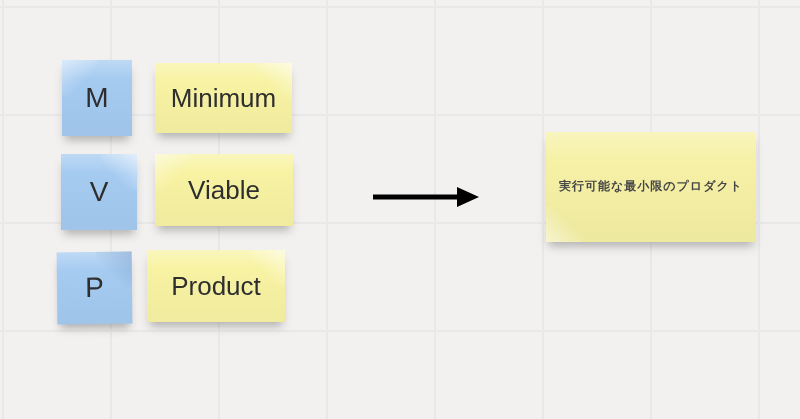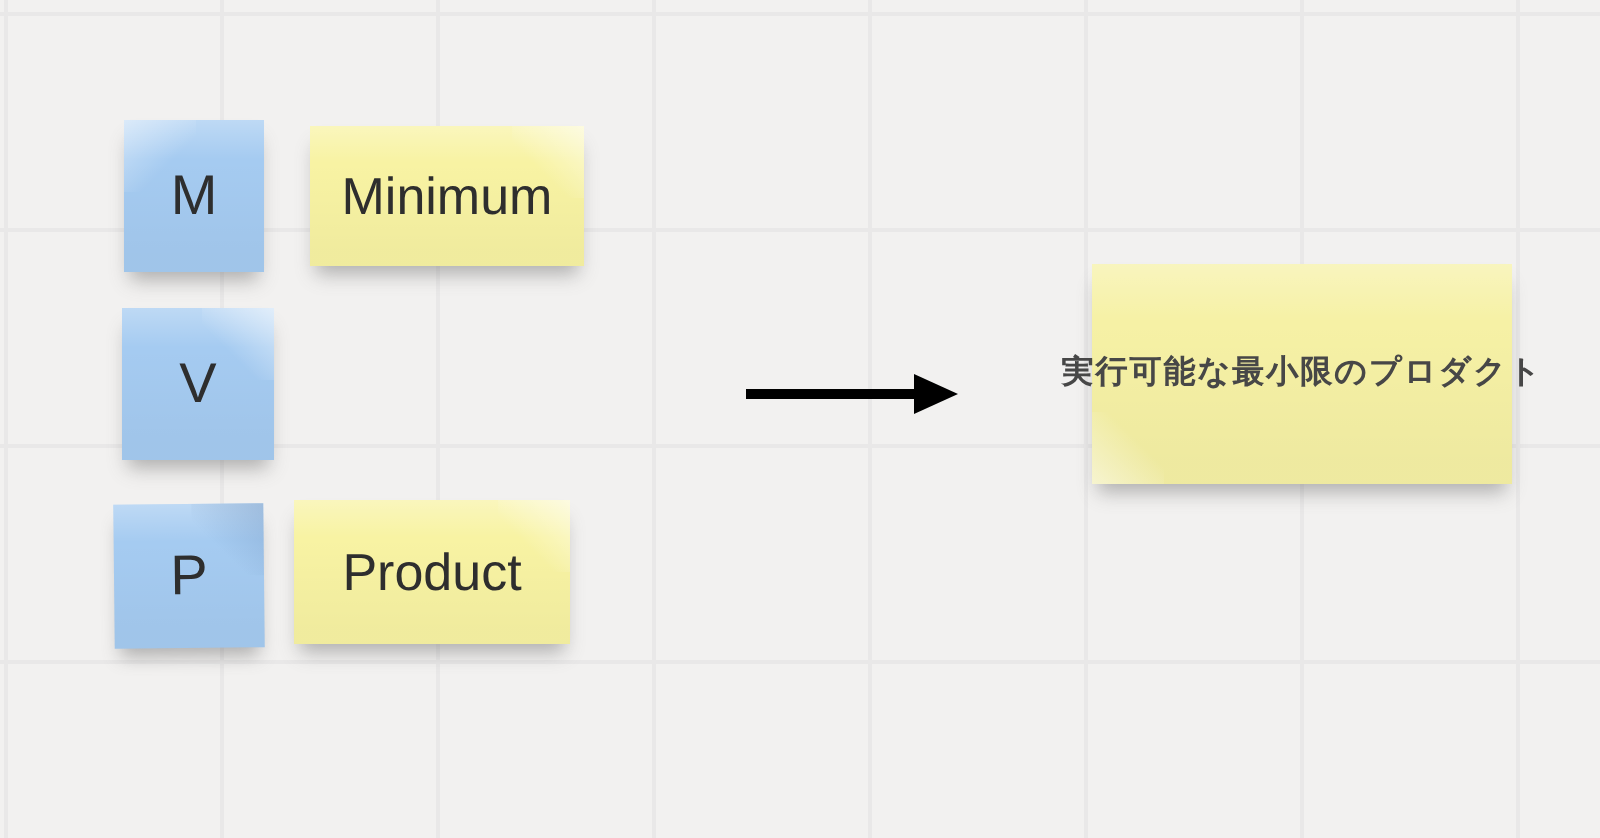--- a/index.html
+++ b/index.html
@@ -93,6 +93,9 @@
     <span class="note-text letter-text" style="color: rgb(46, 46, 46);">V</span>
   </div>
 
+  <div class="note note-viable fold-tl" style="background-color: rgb(248, 243, 163);">
+    <span class="note-text word-text" style="color: rgb(46, 46, 46);">Viable</span>
+  </div>
 
   <div class="note note-p fold-tr-dark" style="background-color: rgb(165, 203, 241);">
     <span class="note-text letter-text" style="color: rgb(46, 46, 46);">P</span>

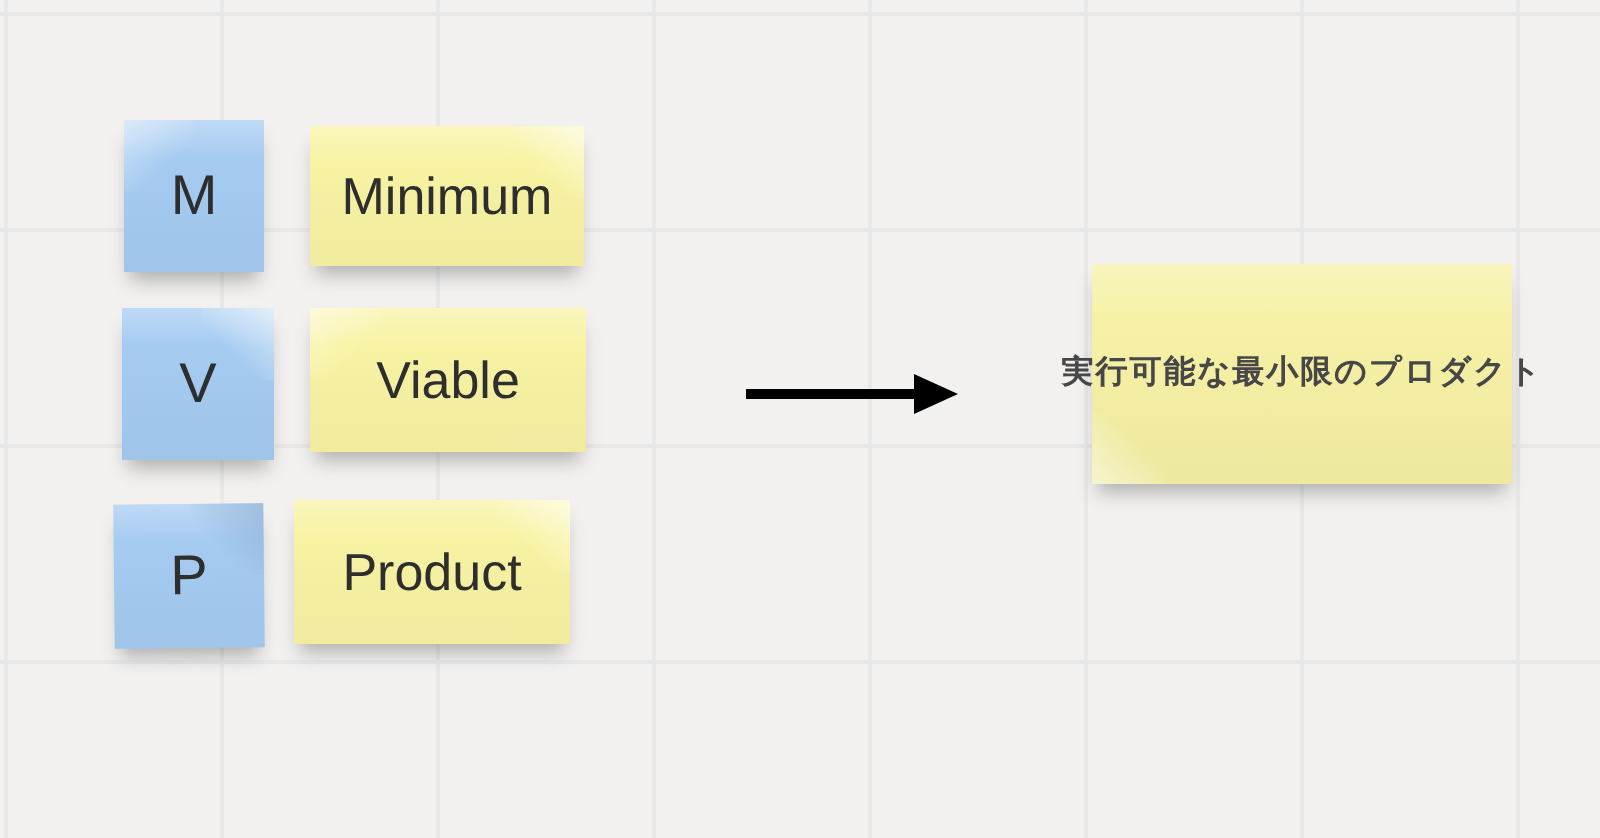--- a/index.html
+++ b/index.html
@@ -68,7 +68,7 @@
 
   .letter-text  { font-size: 28px; }
   .word-text    { font-size: 26px; }
-  .ja-text      { font-size: 16px; letter-spacing: 1px; font-weight: 600; }
+  .ja-text      { font-size: 12px; letter-spacing: 1px; font-weight: 600; }
 
   .arrow-svg {
     position: absolute;

